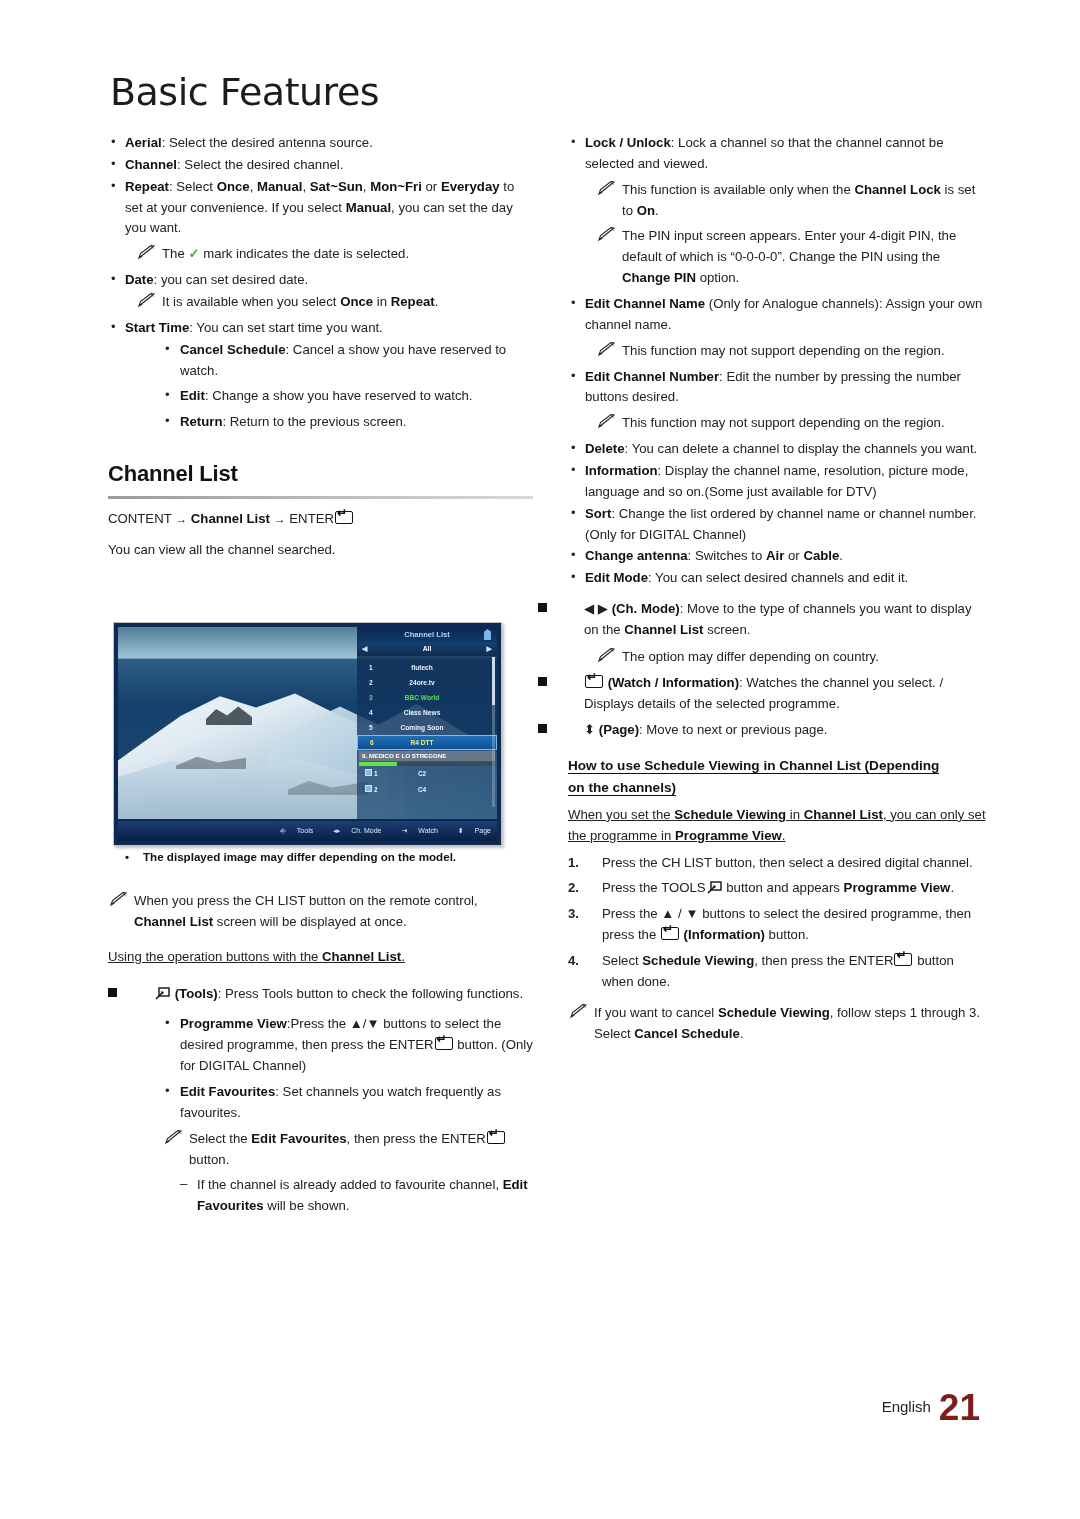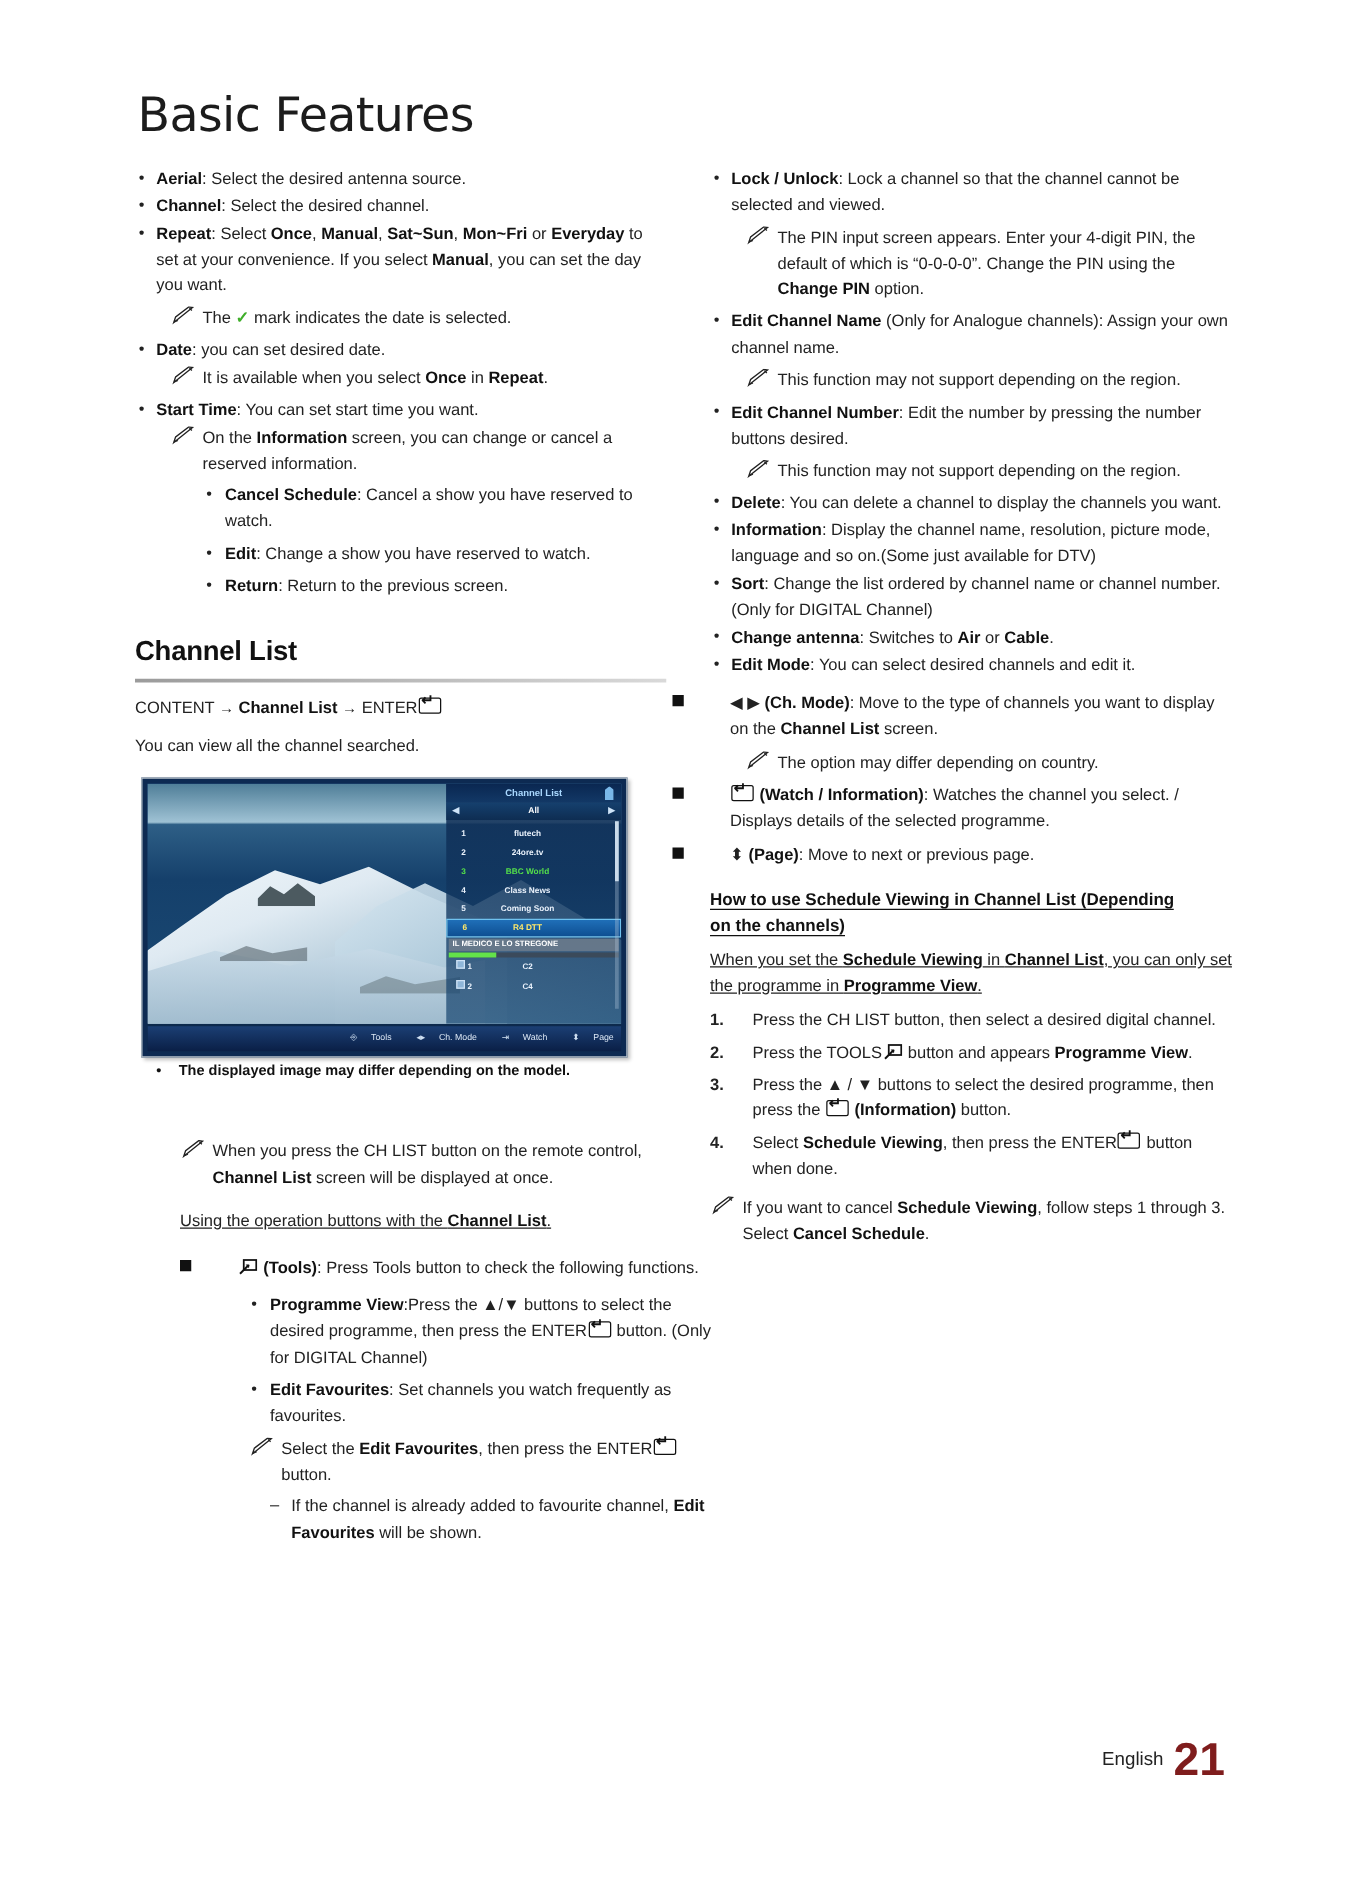--- a/index.html
+++ b/index.html
@@ -596,6 +596,16 @@
       <b>Lock / Unlock</b><span>: Lock a channel so that the channel cannot be selected and viewed.</span>
     </div>
 
+    <div class="note ind1">
+      <span class="pencil">
+        <svg width="20" height="15" viewBox="0 0 20 15">
+            <path d="M18 1 L8 9 L3 13 L4.5 8.5 L15 0.5 Z" fill="none" stroke="#222" stroke-width="1.1"></path>
+            <path d="M15.5 1.5 L17.5 3.4" stroke="#222" stroke-width="1"></path>
+            <path d="M3.3 12.6 L6.4 11.4" stroke="#222" stroke-width="1"></path>
+          </svg>
+      </span>
+      <span>This function is available only when the </span><b>Channel Lock</b><span> is set to </span><b>On</b><span>.</span>
+    </div>
 
     <div class="note ind1">
       <span class="pencil">

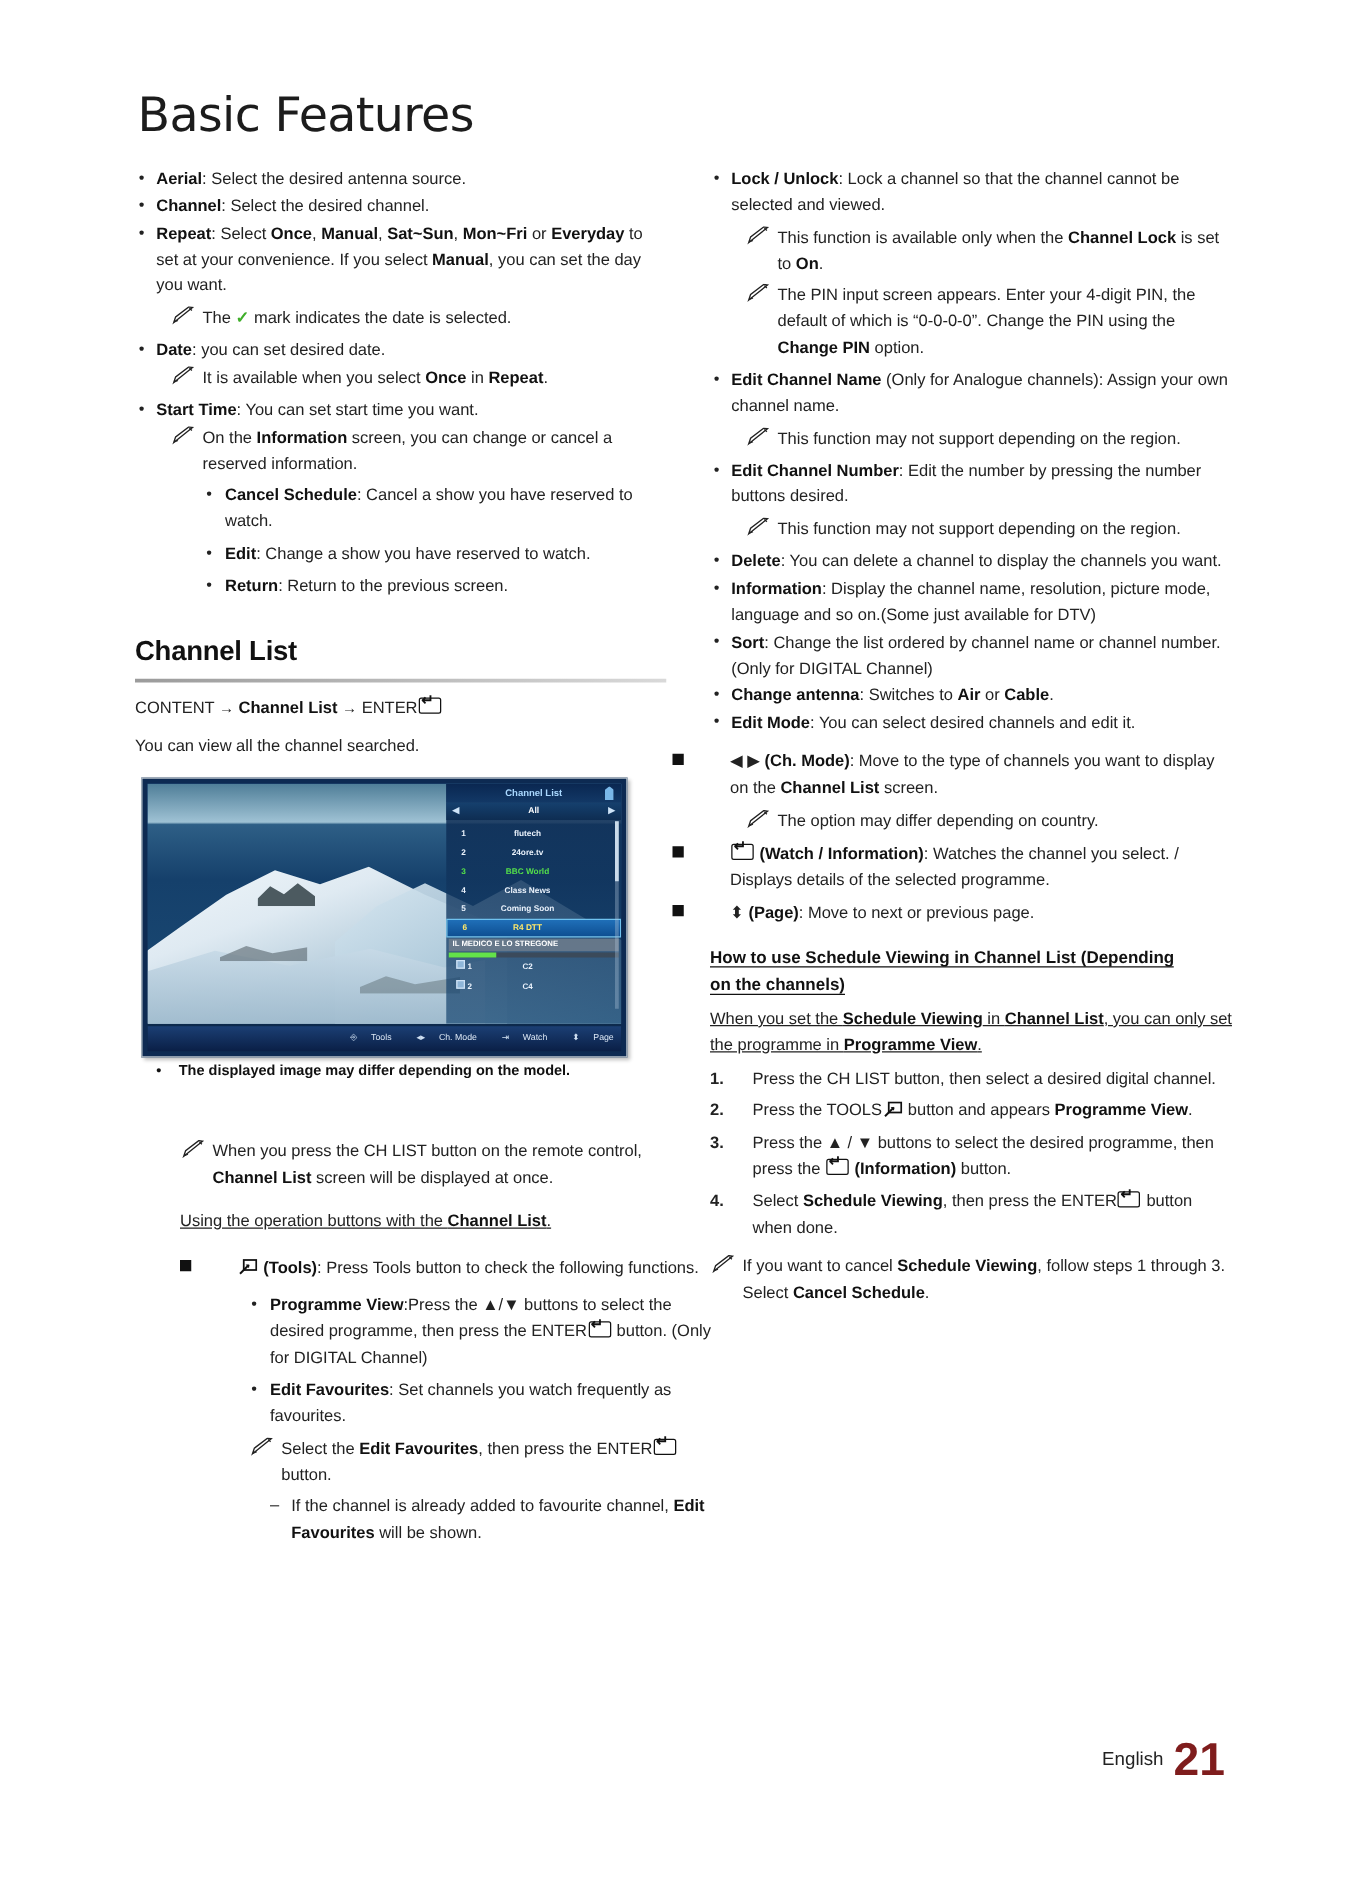--- a/index.html
+++ b/index.html
@@ -416,16 +416,6 @@
       <b>Start Time</b><span>: You can set start time you want.</span>
     </div>
 
-    <div class="note ind1" style="margin-top:0px">
-      <span class="pencil">
-        <svg width="20" height="15" viewBox="0 0 20 15">
-            <path d="M18 1 L8 9 L3 13 L4.5 8.5 L15 0.5 Z" fill="none" stroke="#222" stroke-width="1.1"></path>
-            <path d="M15.5 1.5 L17.5 3.4" stroke="#222" stroke-width="1"></path>
-            <path d="M3.3 12.6 L6.4 11.4" stroke="#222" stroke-width="1"></path>
-          </svg>
-      </span>
-      <span>On the <b>Information</b> screen, you can change or cancel a reserved information.</span>
-    </div>
 
     <div class="b2">
       <span class="bullet">•</span>

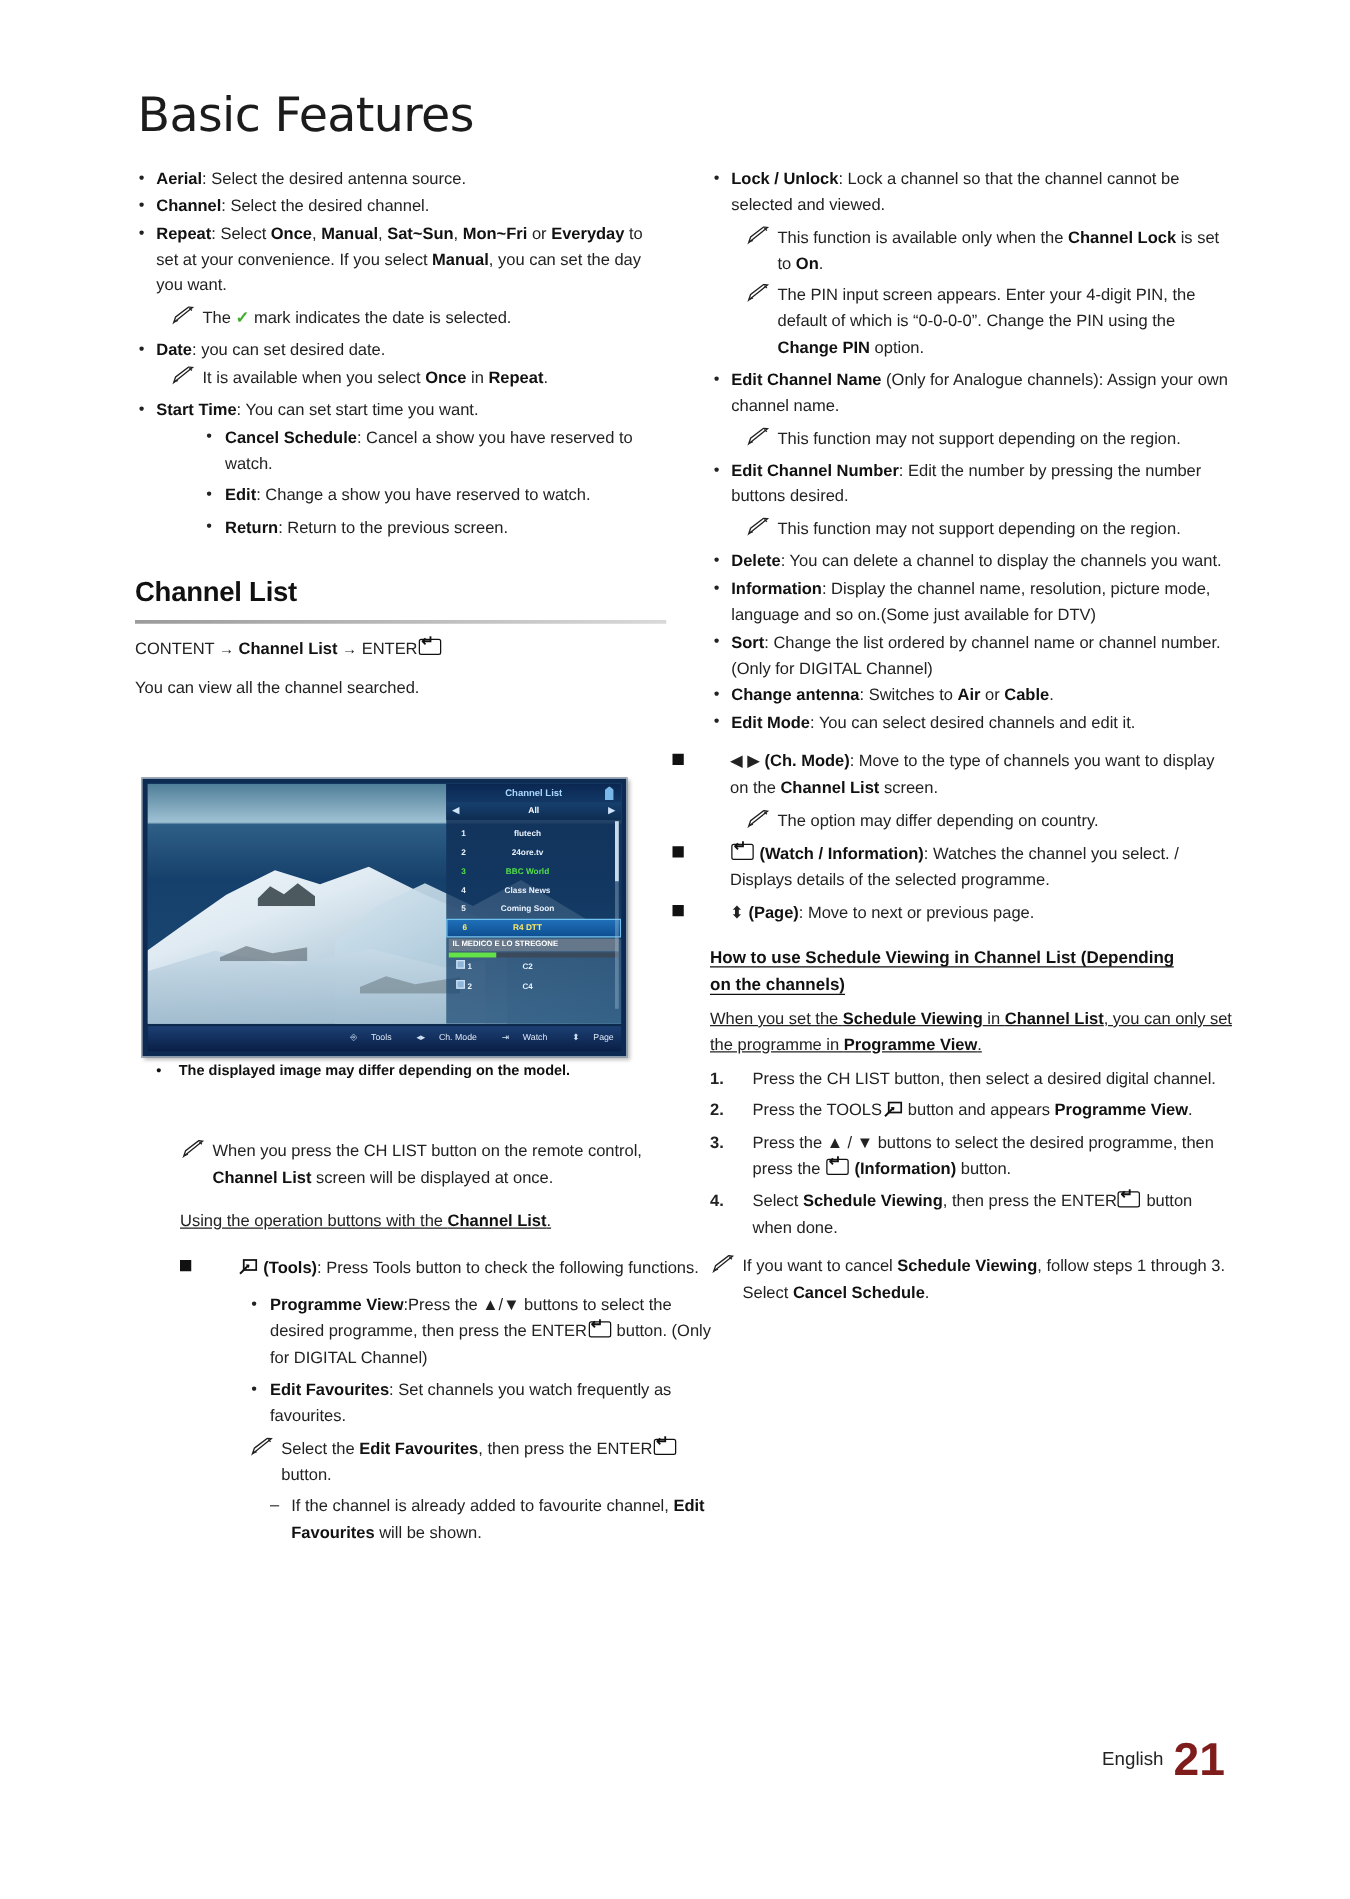--- a/index.html
+++ b/index.html
@@ -523,7 +523,7 @@
     <span class="ctext">The displayed image may differ depending on the model.</span>
   </div>
 
-  <div class="col col-left" style="top: 906px; margin-left: 36px;">
+  <div class="col col-left" style="top: 886px;">
 
     <div class="note ind0">
       <span class="pencil">

